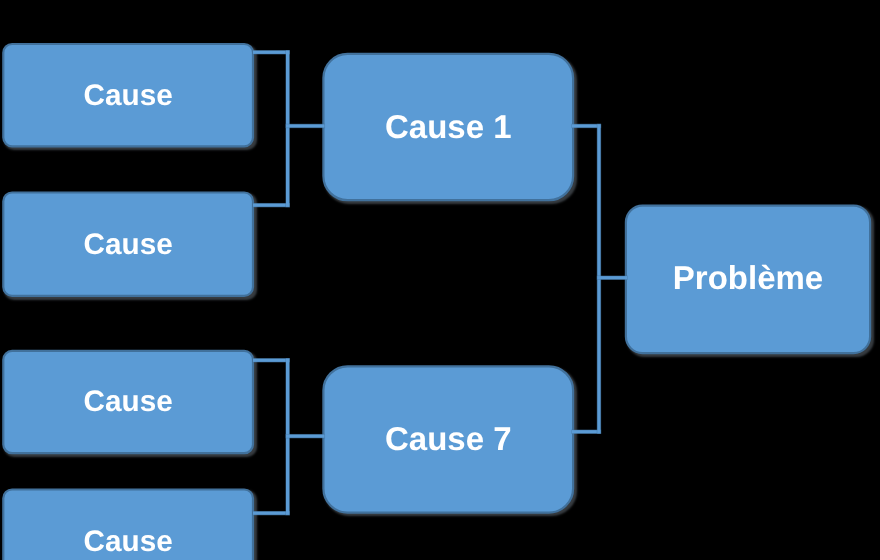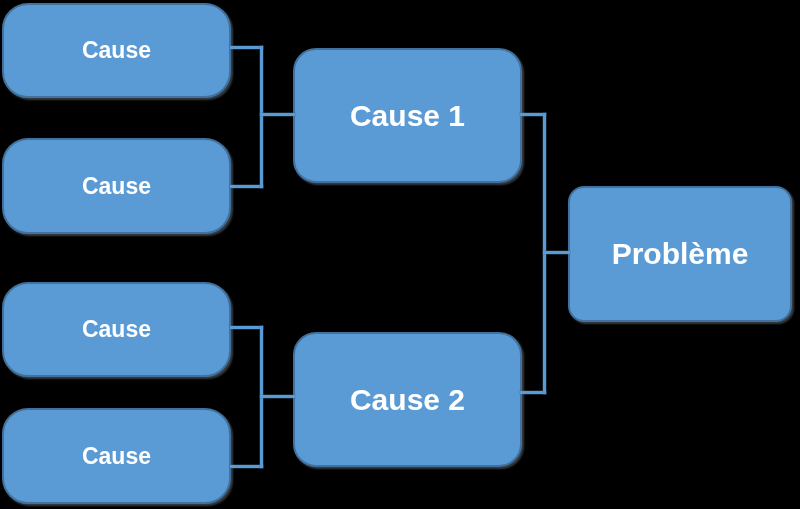--- a/index.html
+++ b/index.html
@@ -29,8 +29,9 @@
     box-shadow: 2px 2px 2px rgba(110,120,130,0.5);
   }
   .box.small {
-    border-radius: 26px;
-    font-size: 23px;
+    border-radius: 9px;
+    font-size: 27px;
+    margin-top: 36px;
   }
   .box.mid {
     border-radius: 23px;

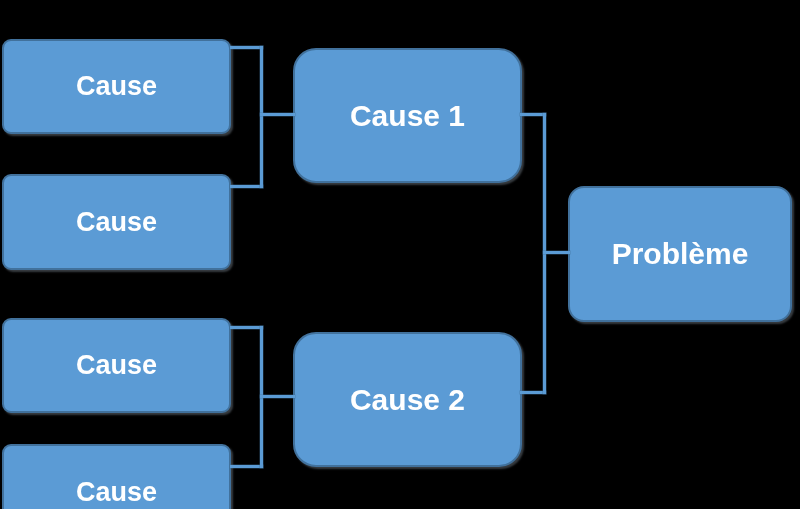--- a/index.html
+++ b/index.html
@@ -62,7 +62,7 @@
 
   <div class="box mid" style="left:293px; top:48px; width:229px; height:135px;">Cause 1</div>
 
-  <div class="box mid" style="left:293px; top:332px; width:229px; height:135px;">Cause 2</div>
+  <div class="box mid" style="left:293px; top:332px; width:229px; height:135px;">Cause 7</div>
 
   <div class="box problem" style="left:568px; top:186px; width:224px; height:136px;">Problème</div>
 

